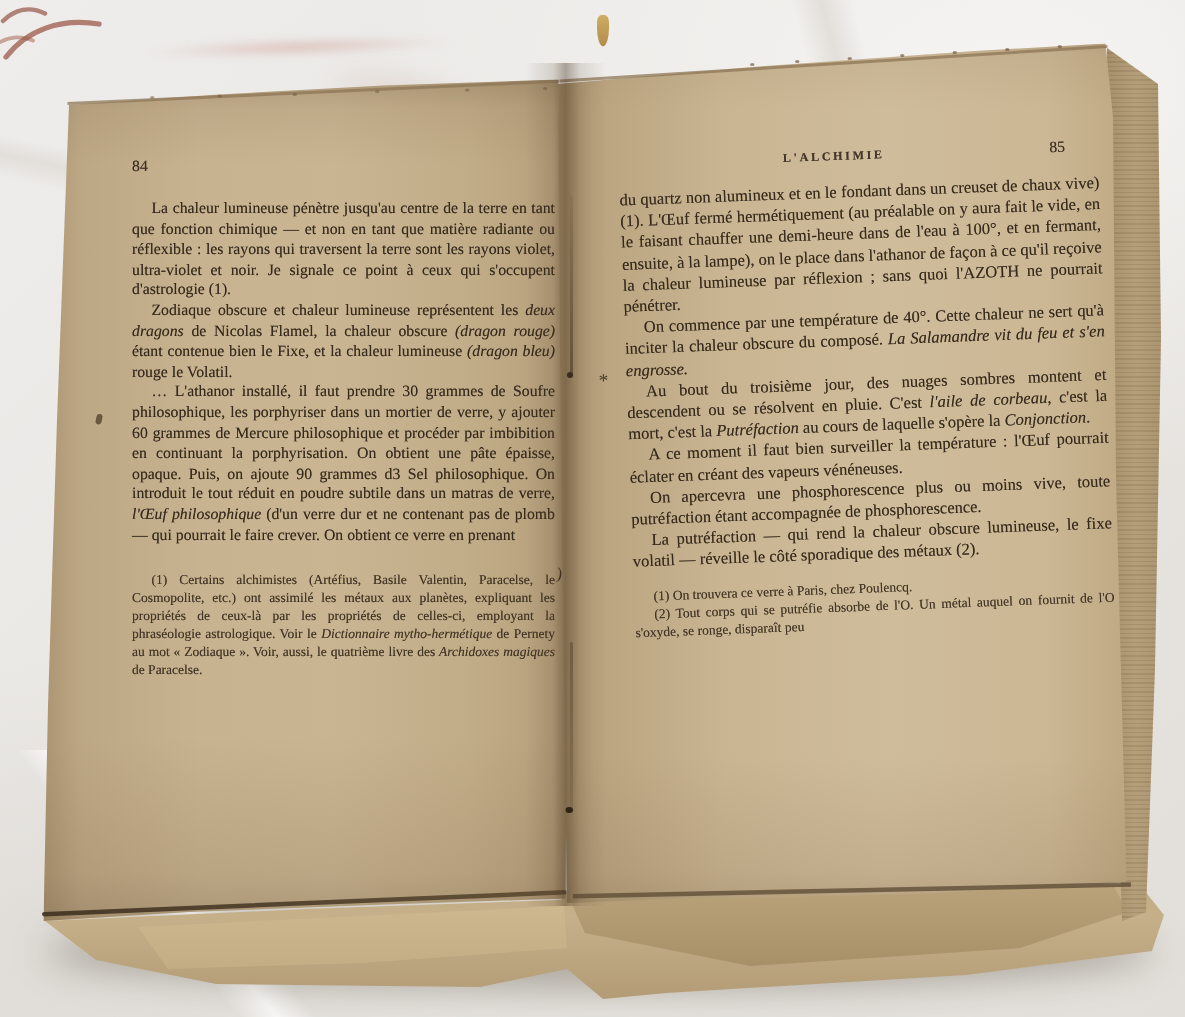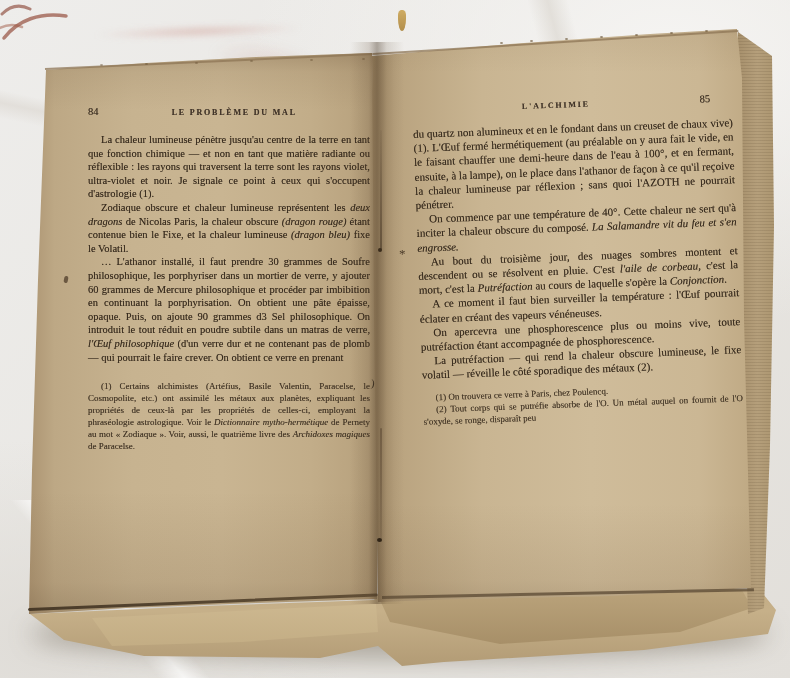--- a/index.html
+++ b/index.html
@@ -143,7 +143,6 @@
     <div class="content content-left">
       <div class="pg-header">
         <span class="page-num">84</span>
-        <span class="running-title">LE PROBLÈME DU MAL</span>
       </div>
       <div class="body-text">
           <p class="para ind"><span>La chaleur lumineuse pénètre jusqu'au centre de la terre en tant que fonction chimique — et non en tant que matière radiante ou réflexible : les rayons qui traversent la terre sont les rayons violet, ultra-violet et noir. Je signale ce point à ceux qui s'occupent d'astrologie (1).</span></p>

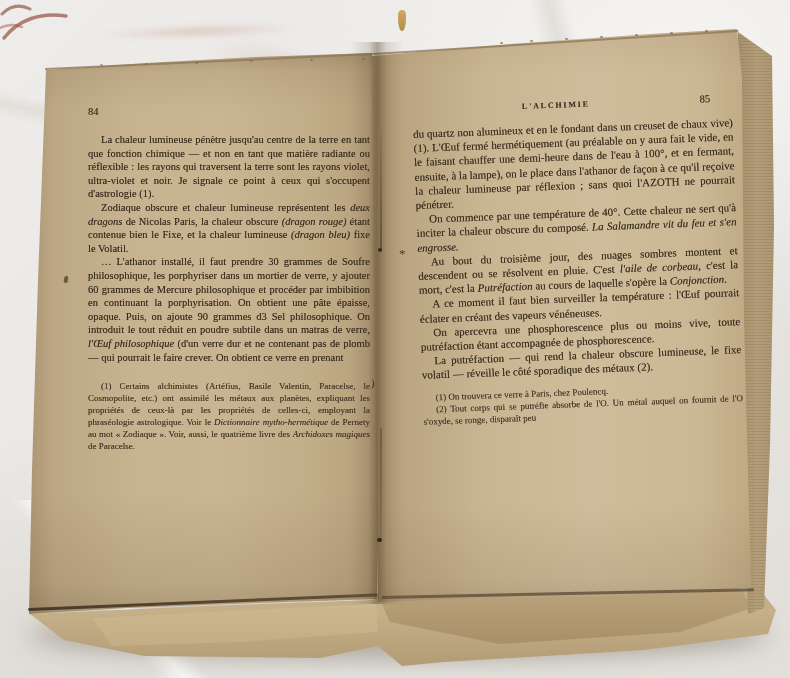--- a/index.html
+++ b/index.html
@@ -146,7 +146,7 @@
       </div>
       <div class="body-text">
           <p class="para ind"><span>La chaleur lumineuse pénètre jusqu'au centre de la terre en tant que fonction chimique — et non en tant que matière radiante ou réflexible : les rayons qui traversent la terre sont les rayons violet, ultra-violet et noir. Je signale ce point à ceux qui s'occupent d'astrologie (1).</span></p>
-          <p class="para ind"><span>Zodiaque obscure et chaleur lumineuse représentent les </span><span class="it">deux dragons</span><span> de Nicolas Paris, la chaleur obscure </span><span class="it">(dragon rouge)</span><span> étant contenue bien le Fixe, et la chaleur lumineuse </span><span class="it">(dragon bleu)</span><span> fixe le Volatil.</span></p>
+          <p class="para ind"><span>Zodiaque obscure et chaleur lumineuse représentent les </span><span class="it">deux dragons</span><span> de Nicolas Flamel, la chaleur obscure </span><span class="it">(dragon rouge)</span><span> étant contenue bien le Fixe, et la chaleur lumineuse </span><span class="it">(dragon bleu)</span><span> fixe le Volatil.</span></p>
           <p class="para ind"><span>… L'athanor installé, il faut prendre 30 grammes de Soufre philosophique, les porphyriser dans un mortier de verre, y ajouter 60 grammes de Mercure philosophique et procéder par imbibition en continuant la porphyrisation. On obtient une pâte épaisse, opaque. Puis, on ajoute 90 grammes d3 Sel philosophique. On introduit le tout réduit en poudre subtile dans un matras de verre, </span><span class="it">l'Œuf philosophique</span><span> (d'un verre dur et ne contenant pas de plomb — qui pourrait le faire crever. On obtient ce verre en prenant</span></p>
         </div>
       <div class="footnotes">

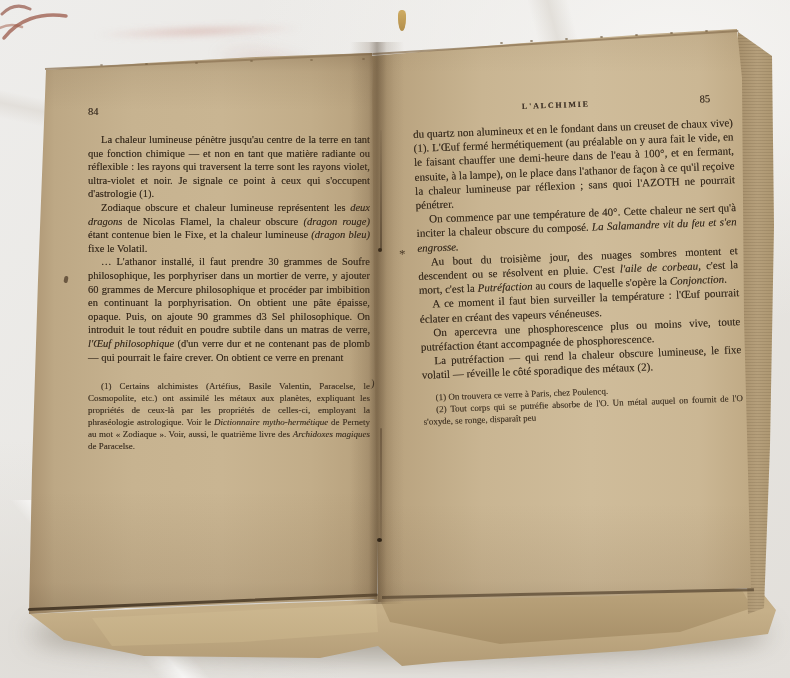--- a/index.html
+++ b/index.html
@@ -146,7 +146,7 @@
       </div>
       <div class="body-text">
           <p class="para ind"><span>La chaleur lumineuse pénètre jusqu'au centre de la terre en tant que fonction chimique — et non en tant que matière radiante ou réflexible : les rayons qui traversent la terre sont les rayons violet, ultra-violet et noir. Je signale ce point à ceux qui s'occupent d'astrologie (1).</span></p>
-          <p class="para ind"><span>Zodiaque obscure et chaleur lumineuse représentent les </span><span class="it">deux dragons</span><span> de Nicolas Flamel, la chaleur obscure </span><span class="it">(dragon rouge)</span><span> étant contenue bien le Fixe, et la chaleur lumineuse </span><span class="it">(dragon bleu)</span><span> fixe le Volatil.</span></p>
+          <p class="para ind"><span>Zodiaque obscure et chaleur lumineuse représentent les </span><span class="it">deux dragons</span><span> de Nicolas Flamel, la chaleur obscure </span><span class="it">(dragon rouge)</span><span> étant contenue bien le Fixe, et la chaleur lumineuse </span><span class="it">(dragon bleu)</span><span> rouge le Volatil.</span></p>
           <p class="para ind"><span>… L'athanor installé, il faut prendre 30 grammes de Soufre philosophique, les porphyriser dans un mortier de verre, y ajouter 60 grammes de Mercure philosophique et procéder par imbibition en continuant la porphyrisation. On obtient une pâte épaisse, opaque. Puis, on ajoute 90 grammes d3 Sel philosophique. On introduit le tout réduit en poudre subtile dans un matras de verre, </span><span class="it">l'Œuf philosophique</span><span> (d'un verre dur et ne contenant pas de plomb — qui pourrait le faire crever. On obtient ce verre en prenant</span></p>
         </div>
       <div class="footnotes">

